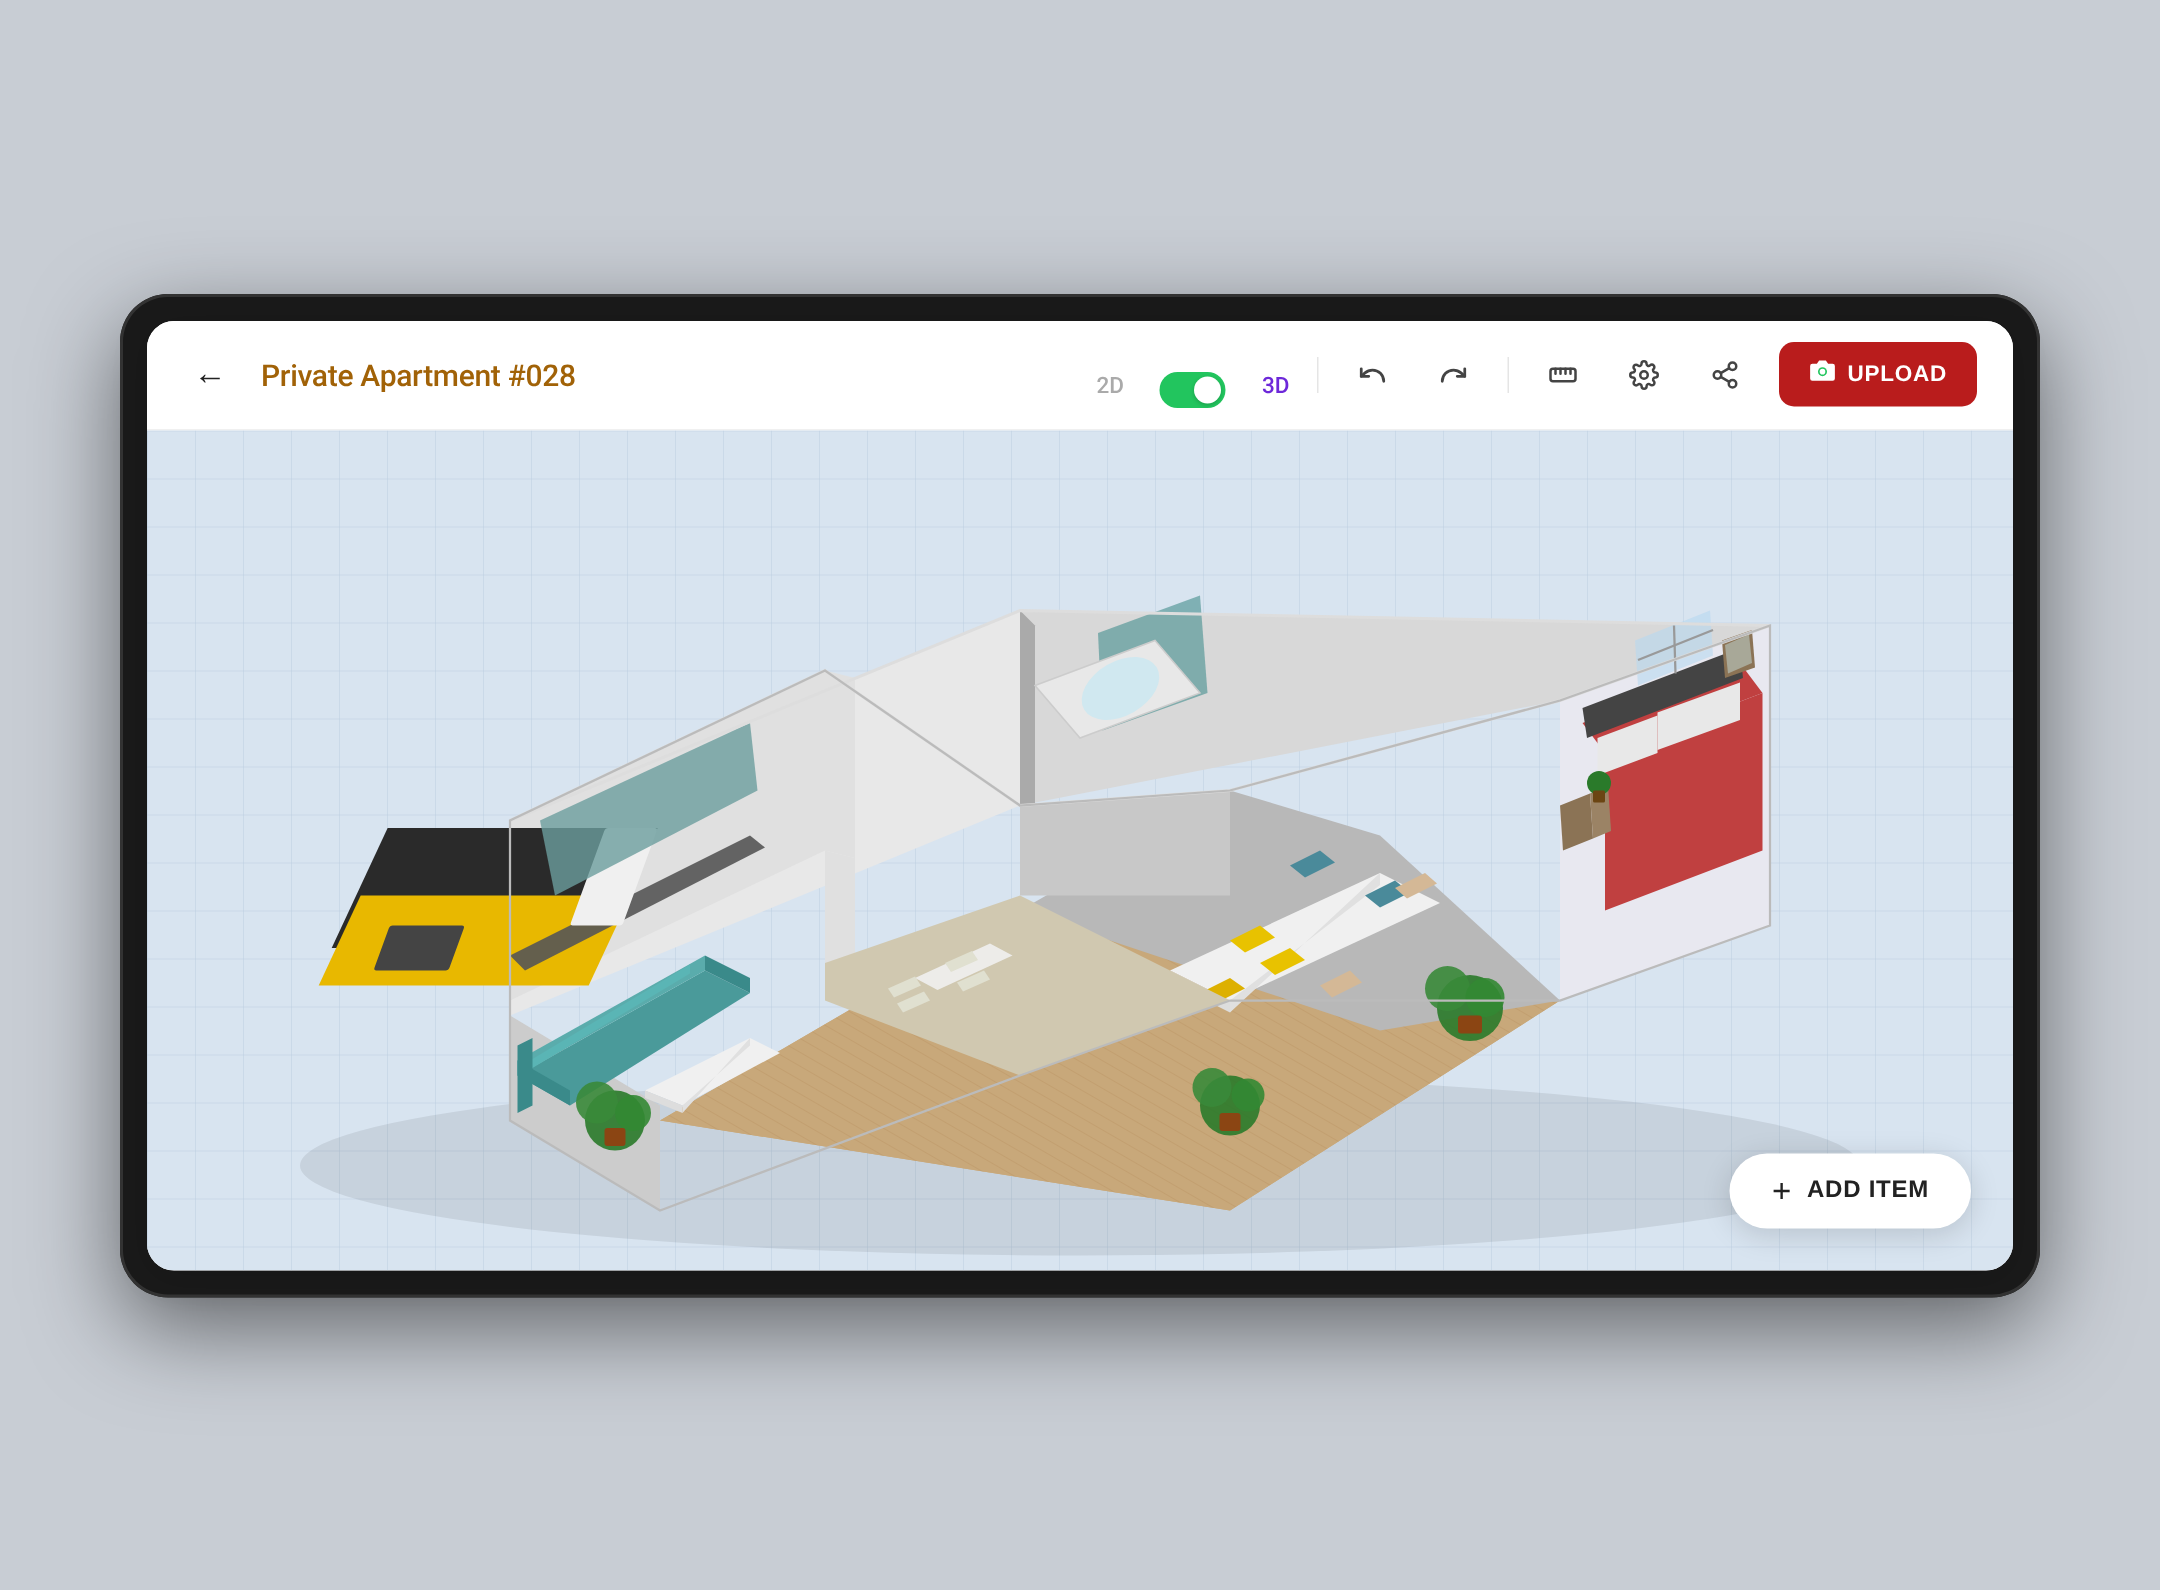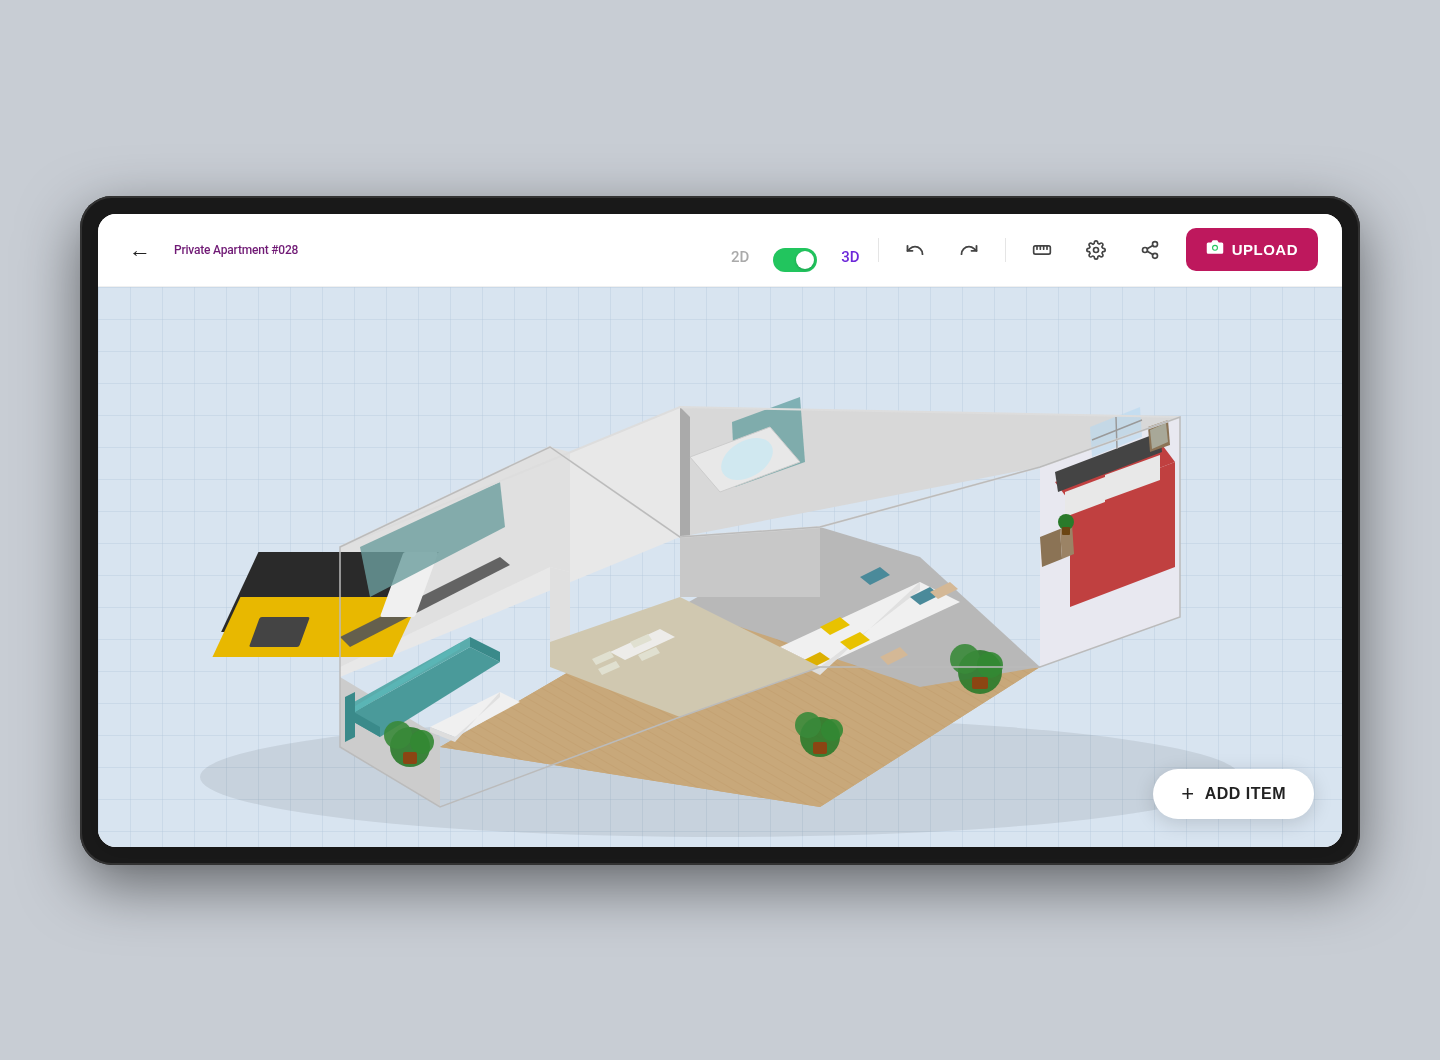--- a/index.html
+++ b/index.html
@@ -51,9 +51,9 @@
       line-height: 1;
     }
     .project-title {
-      font-size: 12px;
+      font-size: 20px;
       font-weight: 500;
-      color: #701a75;
+      color: #a16207;
       flex-grow: 1;
       letter-spacing: -0.2px;
     }

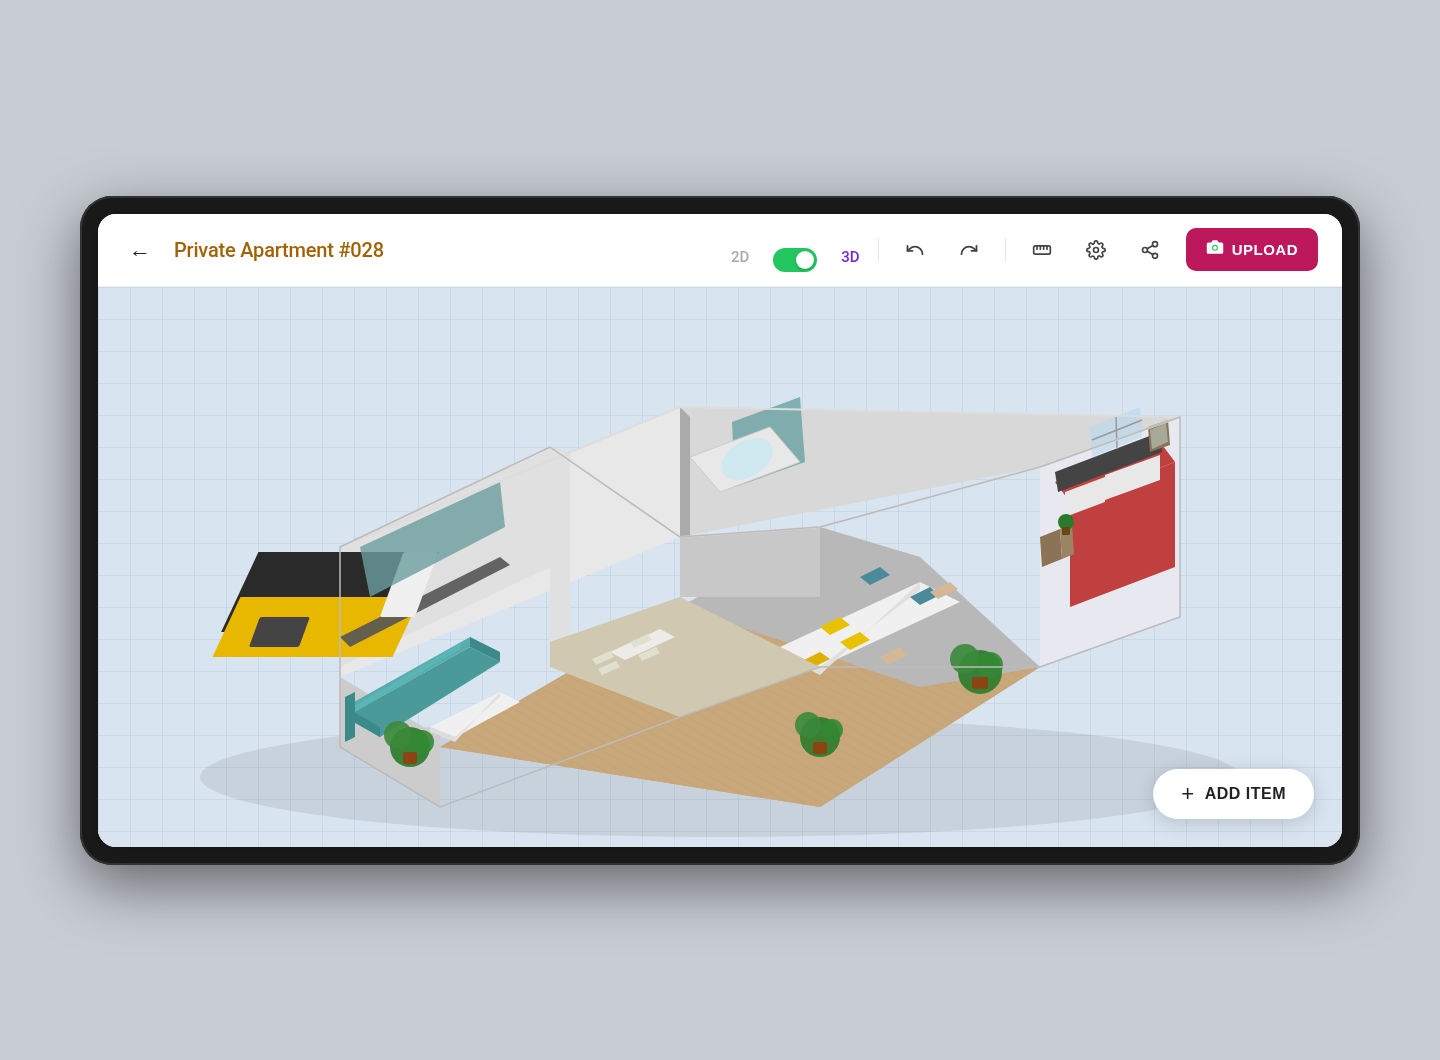--- a/index.html
+++ b/index.html
@@ -116,7 +116,7 @@
       display: flex;
       align-items: center;
       gap: 8px;
-      background: #be185d;
+      background: #b91c1c;
       color: #fff;
       border: none;
       border-radius: 10px;

